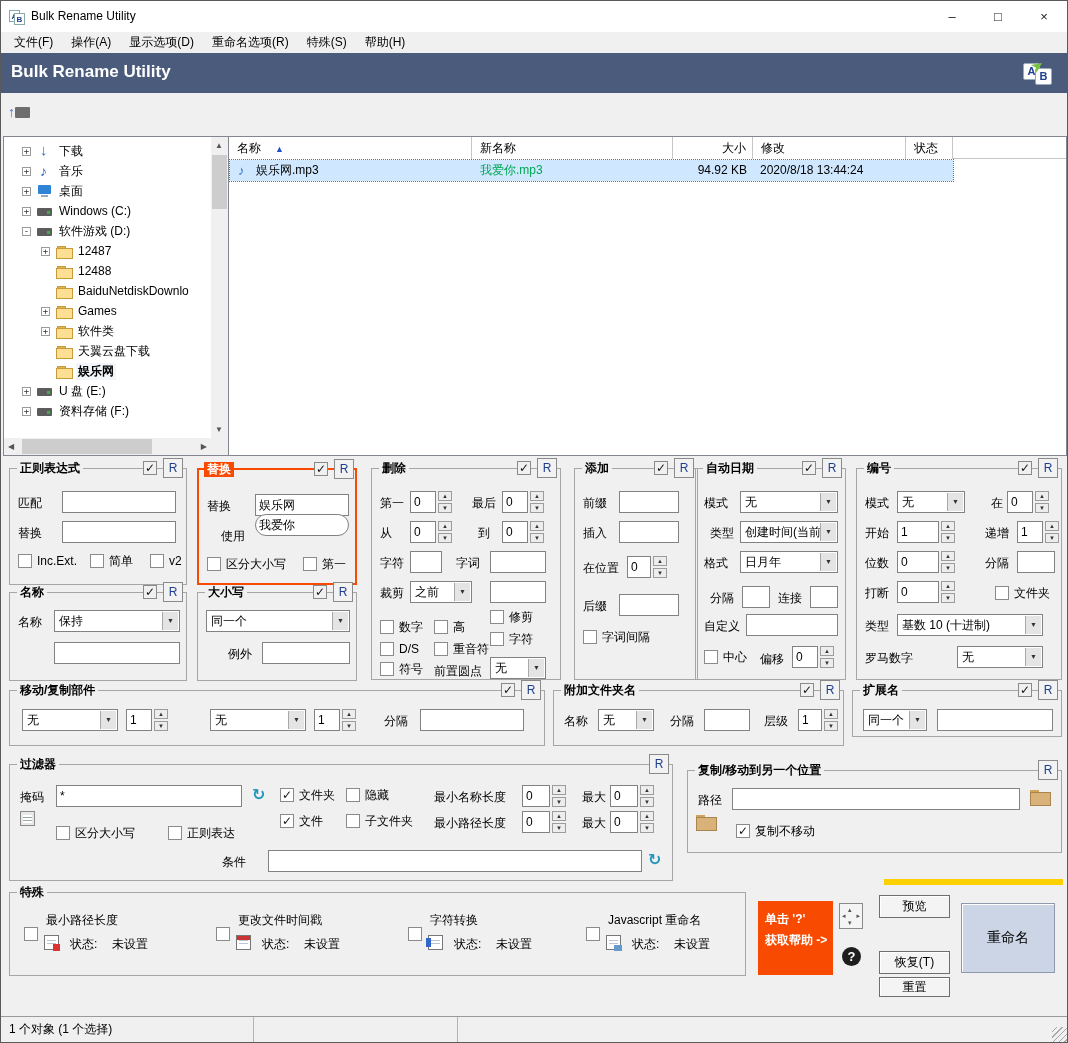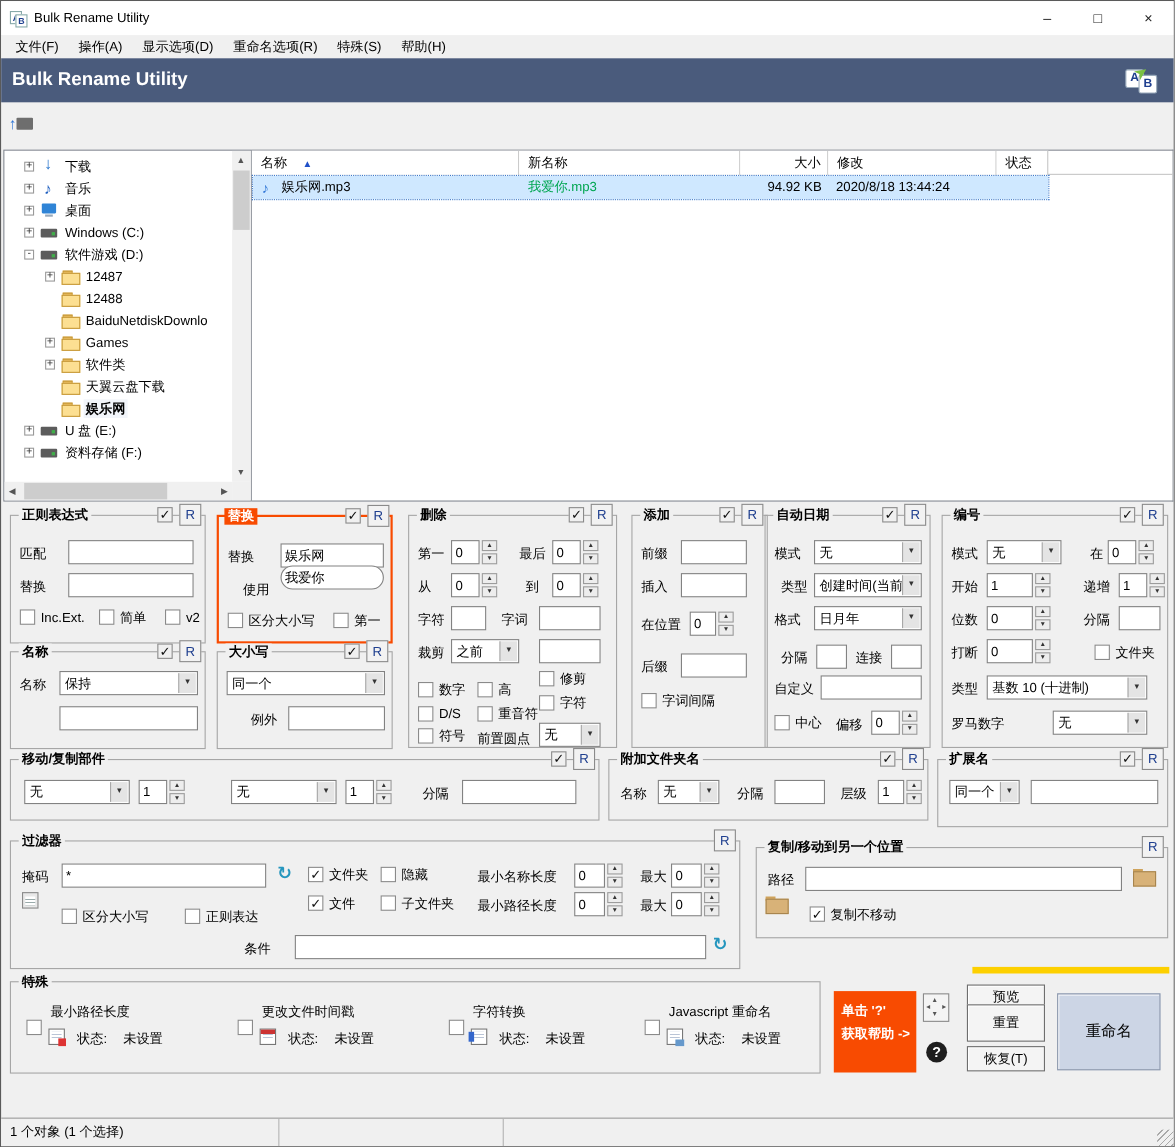--- a/index.html
+++ b/index.html
@@ -568,7 +568,7 @@
       </span>
   </div>
 
-  <div class="grp" style="left:851px;top:689px;width:210px;height:62px">
+  <div class="grp" style="left:851px;top:689px;width:210px;height:47px">
     <span class="ttl">扩展名</span>
     <span class="cb hcb on"></span>
     <button class="rbtn">R</button>

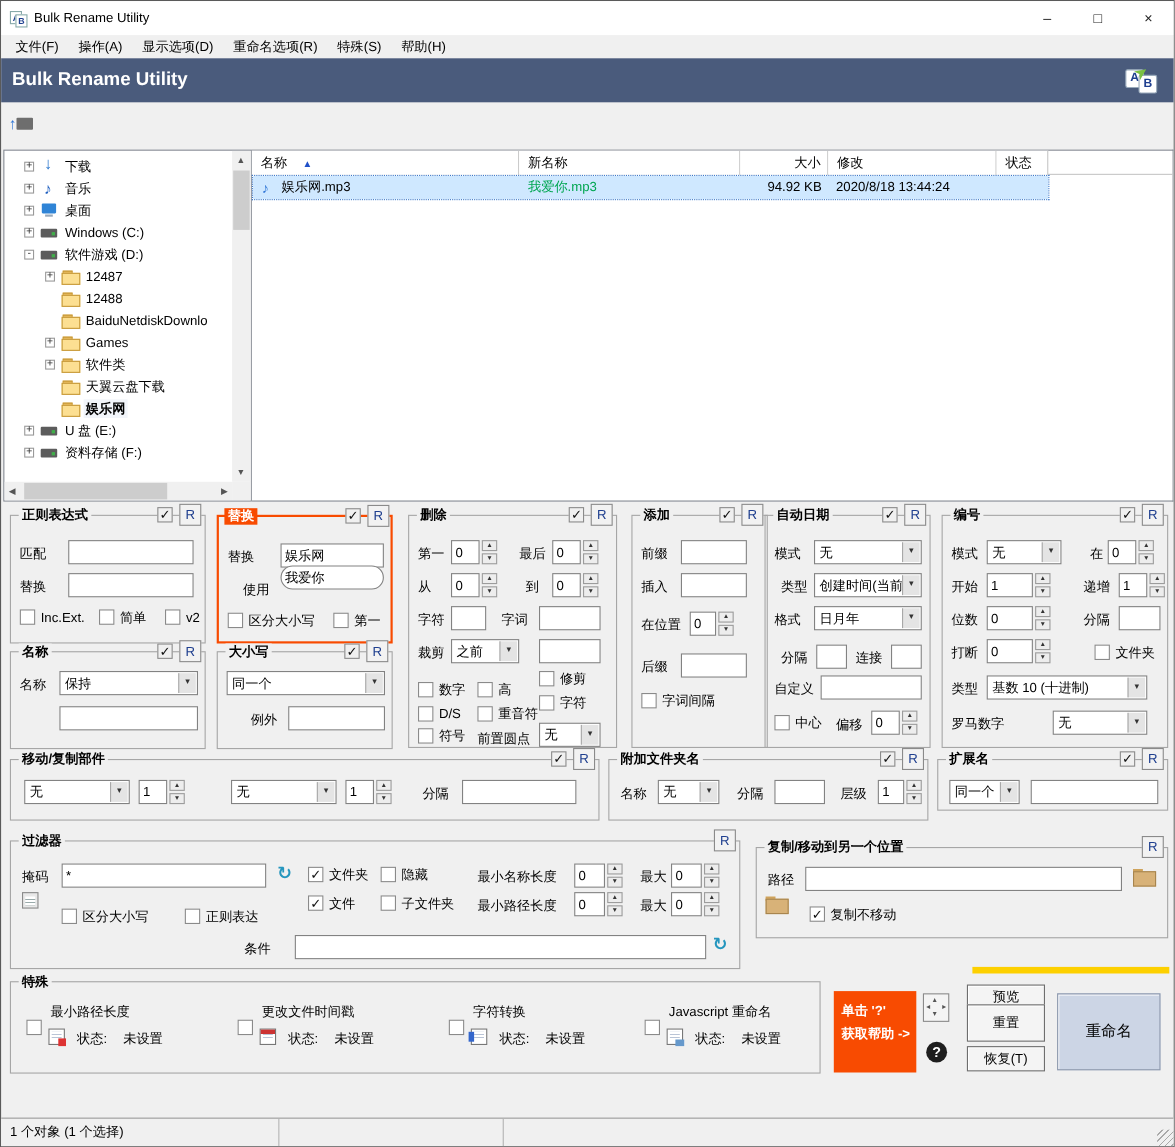--- a/index.html
+++ b/index.html
@@ -697,7 +697,7 @@
   <button class="fourway" style="left:838px;top:902px"><span class="fwsq"><i class="u">▴</i><i class="d">▾</i><i class="l">◂</i><i class="r">▸</i></span></button>
   <span class="qmark" style="left:841px;top:946px">?</span>
   <button class="btn" style="left:878px;top:894px;width:71px;height:23px">预览</button>
-  <button class="btn" style="left:878px;top:912px;width:71px;height:34px">重置</button>
+  <button class="btn" style="left:878px;top:976px;width:71px;height:20px">重置</button>
   <button class="btn" style="left:878px;top:950px;width:71px;height:23px">恢复(T)</button>
   <button class="btn" style="left:960px;top:902px;width:94px;height:70px;background:#ccd5e5;border-color:#8e99ad;font-size:14px">重命名</button>
 

